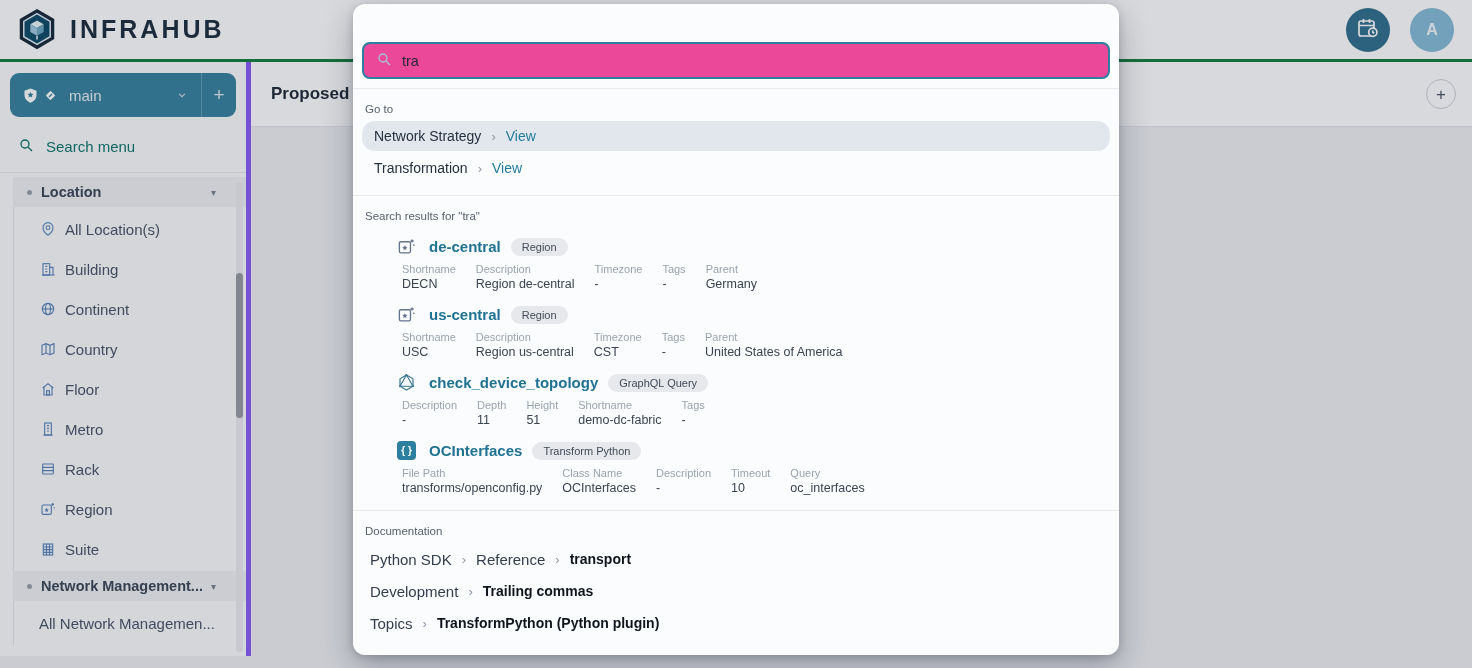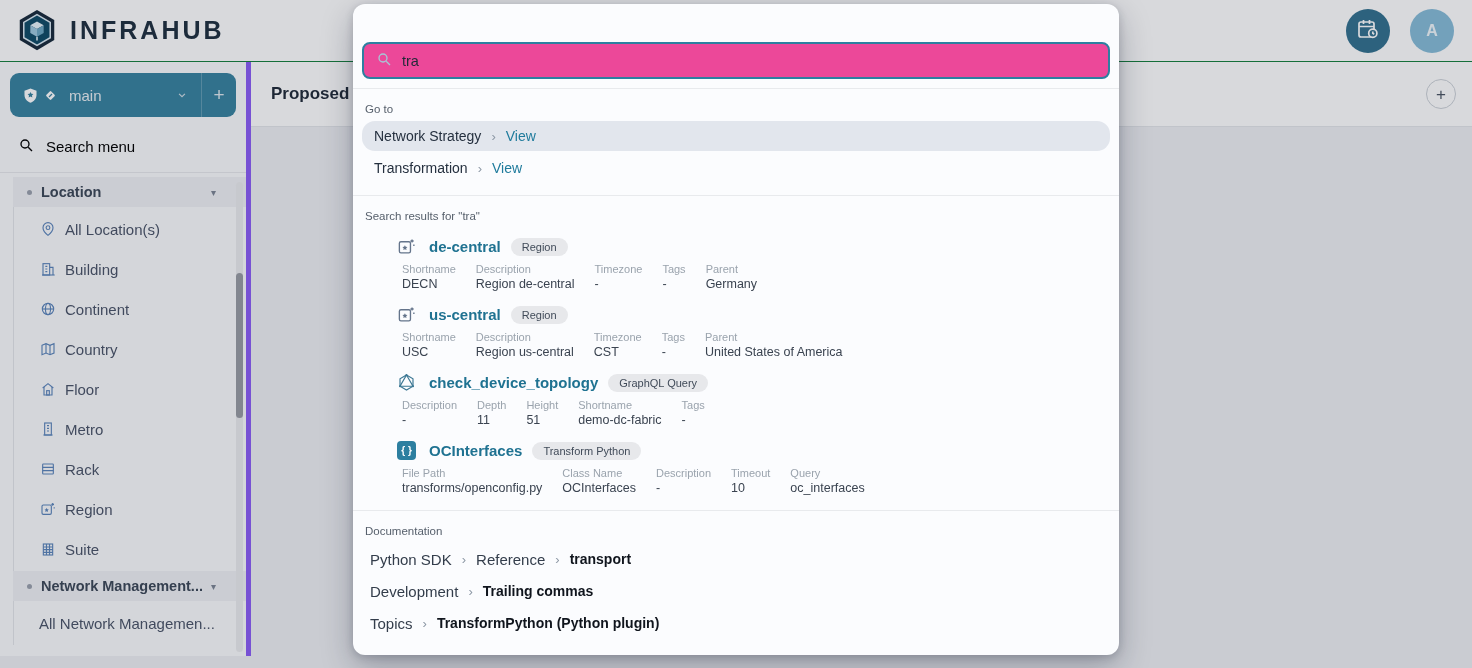--- a/index.html
+++ b/index.html
@@ -9,7 +9,7 @@
 
   
   .top-header { position:absolute; top:0; left:0; right:0; height:62px; background:#fff;
-                border-bottom:1px solid #15803d; display:flex; align-items:center; z-index:1; }
+                border-bottom:3px solid #15803d; display:flex; align-items:center; z-index:1; }
   .logo-link { display:flex; align-items:center; gap:10px; padding-left:14px; cursor:pointer; }
   .logo-hex svg { width:46px; height:46px; display:block; }
   .brand-text { font-size:25px; font-weight:800; letter-spacing:3px; color:#1e2e3e; }

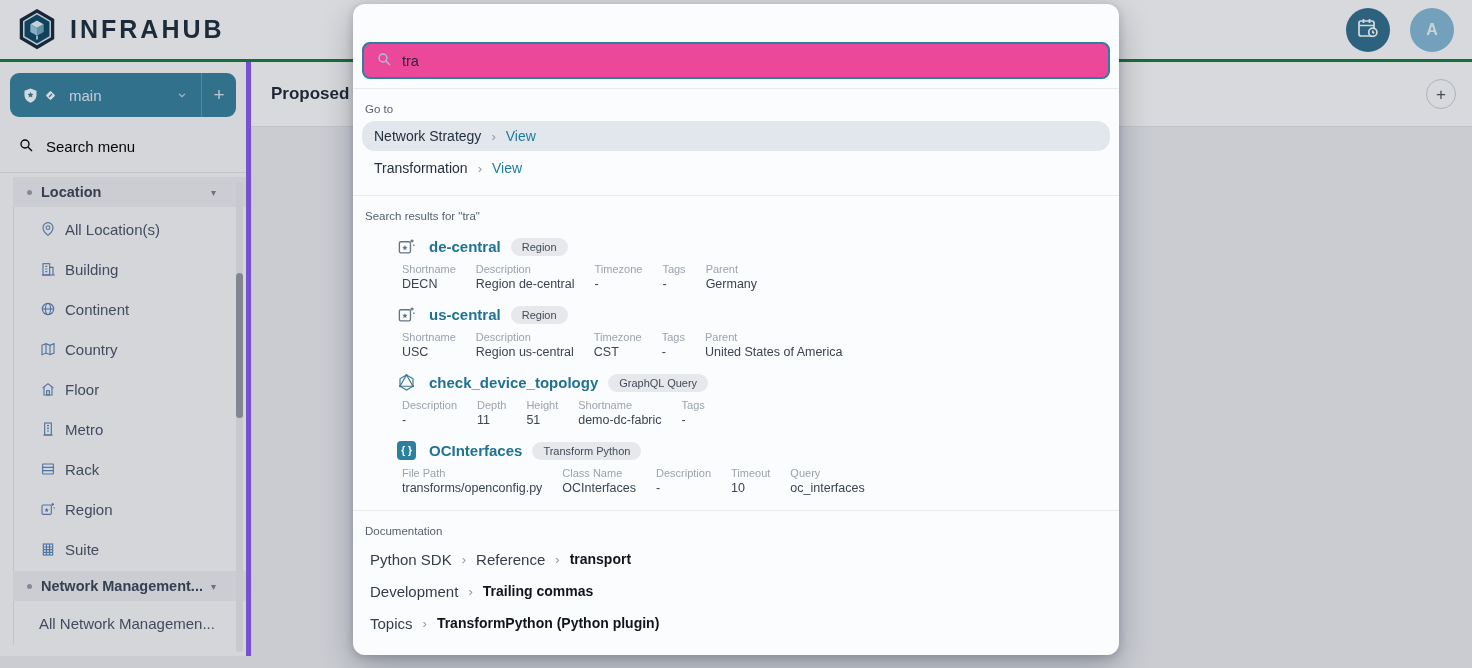--- a/index.html
+++ b/index.html
@@ -34,7 +34,7 @@
   .branch-add { width:34px; color:#dfe9ee; font-size:19px; text-align:center; line-height:44px; cursor:pointer; }
 
   .menu-search { display:flex; align-items:center; gap:12px; height:38px; margin:10px 6px 0 6px;
-                 padding:0 12px; color:#000000; font-size:15px; cursor:text; }
+                 padding:0 12px; color:#0f766e; font-size:15px; cursor:text; }
   .menu-search svg { width:16px; height:16px; flex:none; }
   .menu-search-divider { height:1px; background:#e7e8ec; margin-top:7px; }
 

